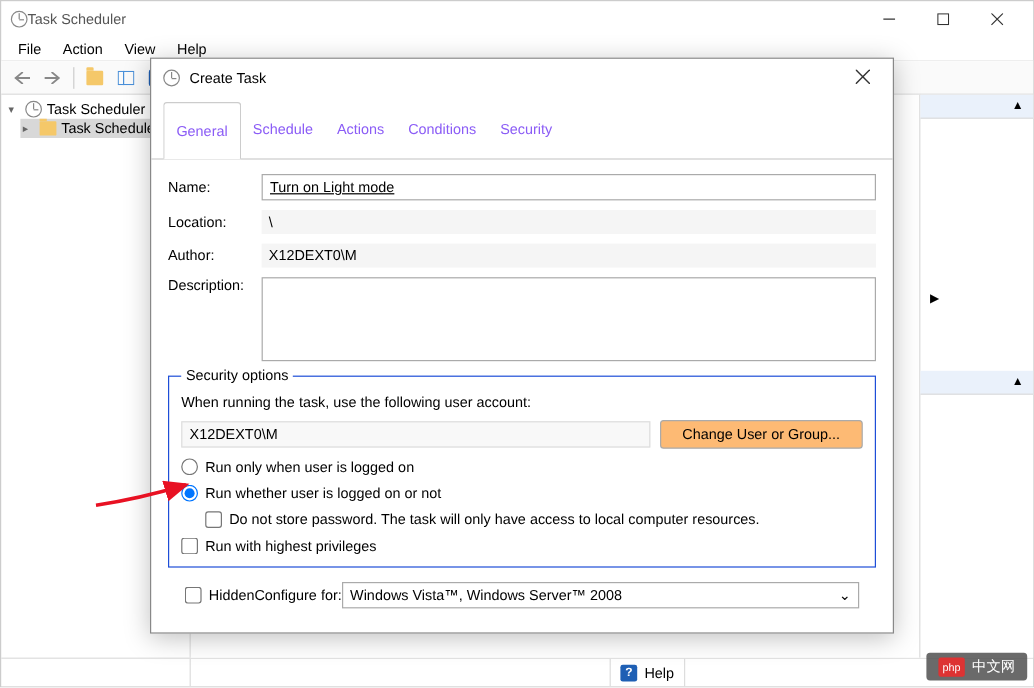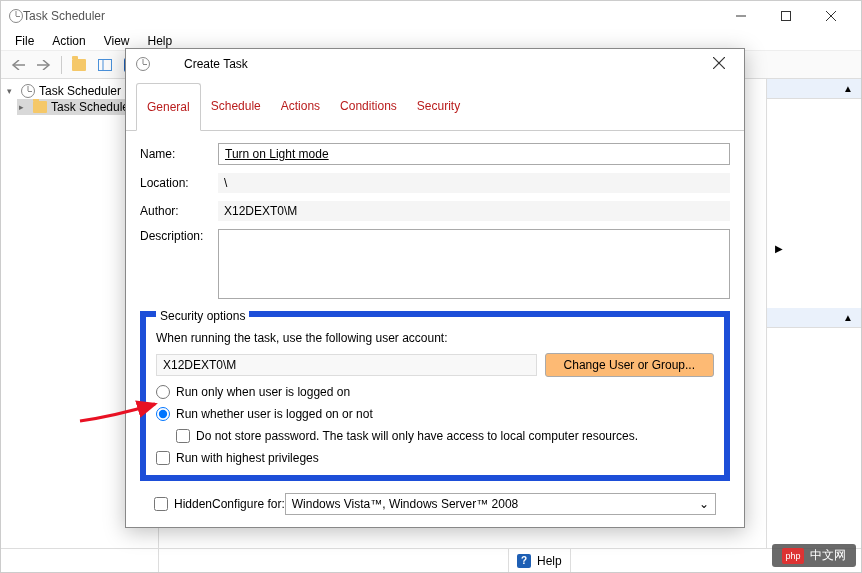--- a/index.html
+++ b/index.html
@@ -34,7 +34,7 @@
 
 
 .dialog { position: absolute; left: 125px; top: 48px; width: 620px; height: 480px; background: #fff; border: 1px solid #888; box-shadow: 0 4px 20px rgba(0,0,0,0.25); display: flex; flex-direction: column; }
-.dlg-titlebar { height: 32px; display: flex; align-items: center; padding: 0 10px; gap: 26px; }
+.dlg-titlebar { height: 32px; display: flex; align-items: center; padding: 0 10px; }
 .dlg-titlebar .title { flex: 1; }
 .dlg-close { width: 30px; text-align: center; font-size: 14px; }
 

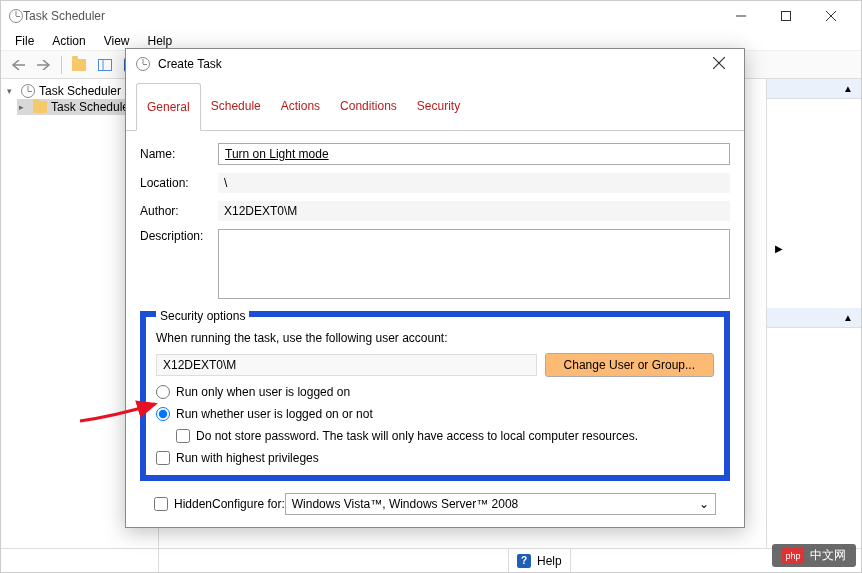--- a/index.html
+++ b/index.html
@@ -39,7 +39,7 @@
 .dlg-close { width: 30px; text-align: center; font-size: 14px; }
 
 .tabs { display: flex; padding: 0 10px; border-bottom: 1px solid #ccc; margin-top: 4px; }
-.tab { padding: 16px 10px; color: #b91c1c; }
+.tab { padding: 16px 10px; color: #8b5cf6; }
 .tab.active { border: 1px solid #ccc; border-bottom: 1px solid #fff; margin-bottom: -1px; background: #fff; border-radius: 3px 3px 0 0; }
 
 .dlg-body { flex: 1; padding: 12px 14px; display: flex; flex-direction: column; gap: 8px; }

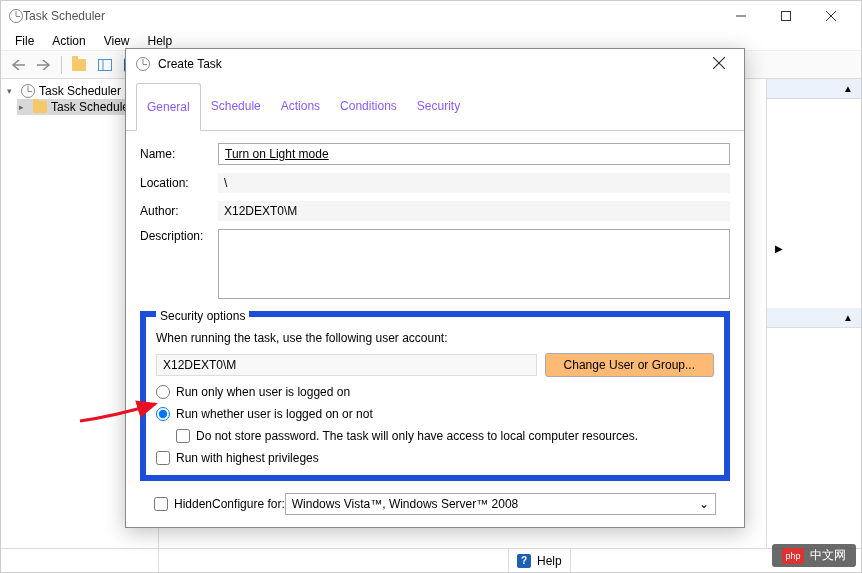--- a/index.html
+++ b/index.html
@@ -49,7 +49,7 @@
 .readonly { background: #f5f5f5; border: none; padding: 3px 6px; flex: 1; }
 .textarea { flex: 1; border: 1px solid #aaa; height: 70px; resize: none; }
 
-.fieldset { border: 6px solid #1d4ed8; padding: 10px; margin-top: 4px; }
+.fieldset { border: 1px solid #1d4ed8; padding: 10px; margin-top: 4px; }
 .fieldset-title { position: relative; top: -18px; background: #fff; display: inline-block; padding: 0 4px; margin-bottom: -12px; }
 .fs-content { margin-top: -10px; display: flex; flex-direction: column; gap: 8px; }
 

